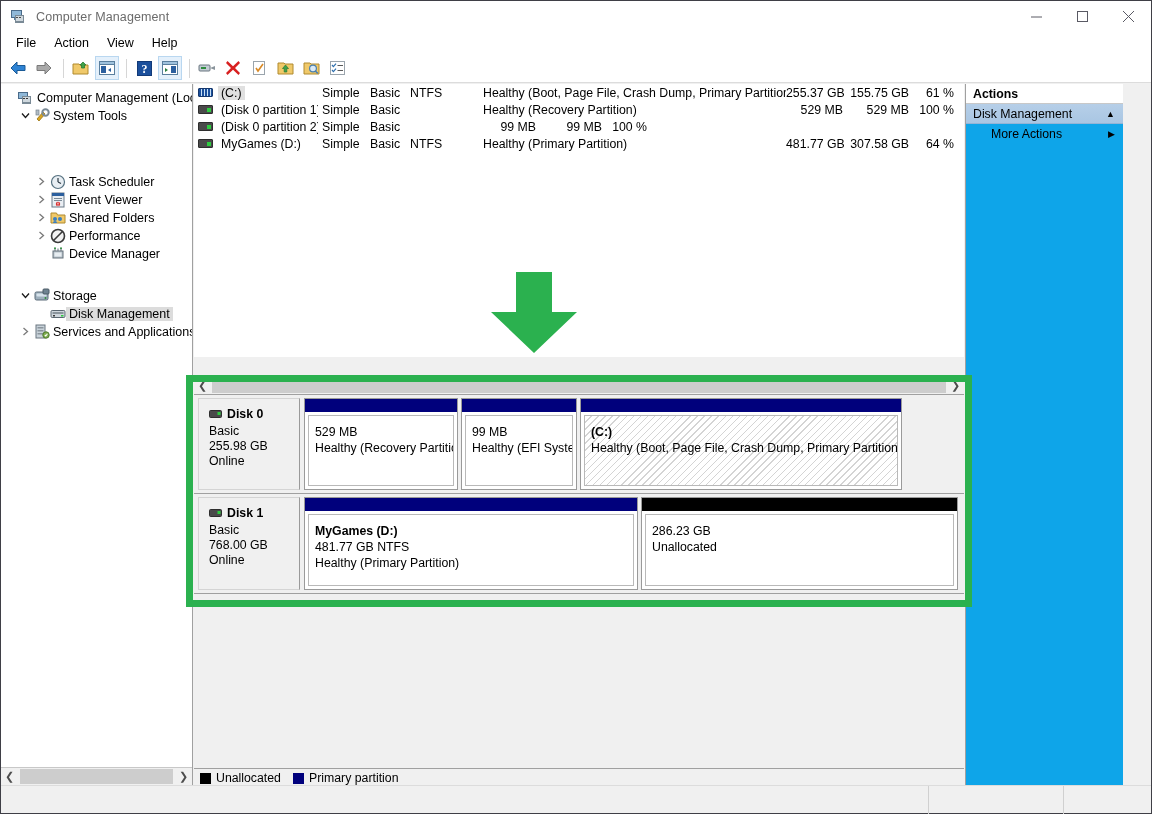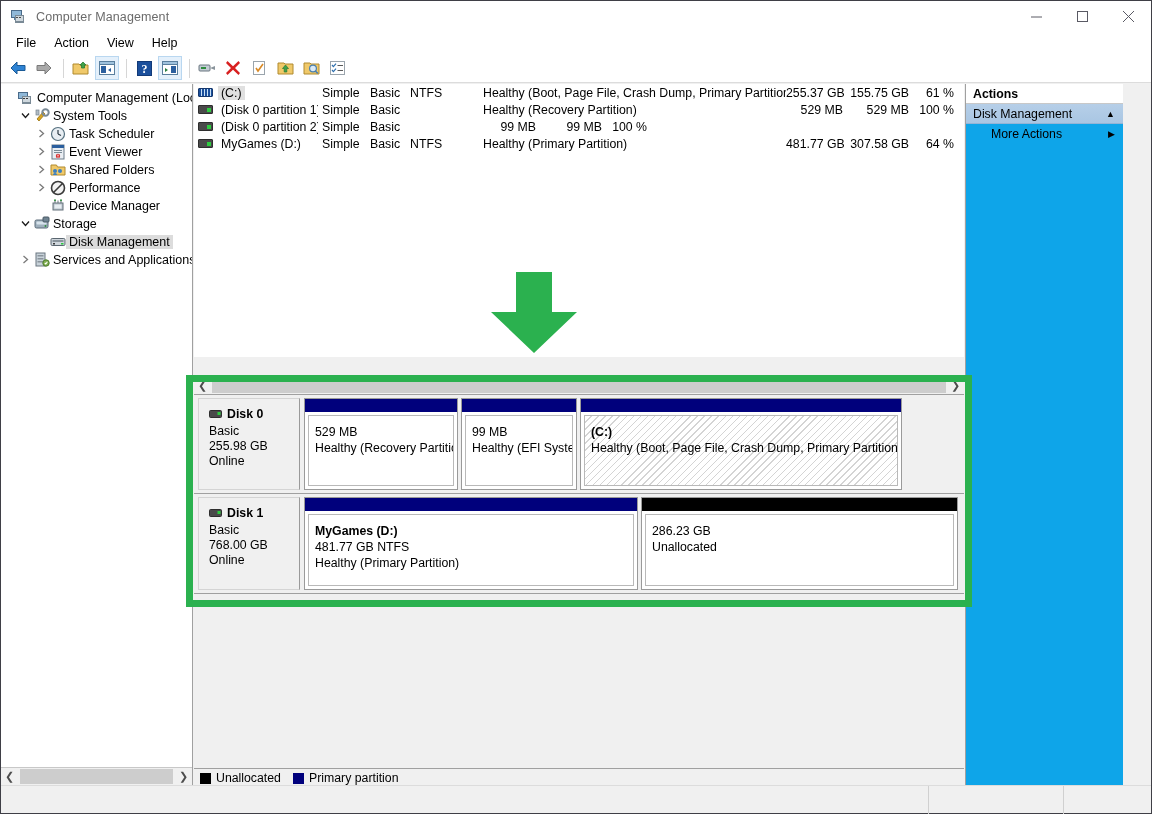--- a/index.html
+++ b/index.html
@@ -376,7 +376,7 @@
           </span>
           <span class="lbl">System Tools</span>
         </div>
-        <div class="tnode" style="padding-left: 32px;">
+        <div class="tnode" style="padding-left: 32px; margin-top: 48px;">
           <span class="chev"><svg width="9" height="9" viewBox="0 0 9 9">
               <path d="M2.5 1 L6.5 4.5 L2.5 8" fill="none" stroke="#7a7a7a" stroke-width="1.3"></path>
             </svg></span>

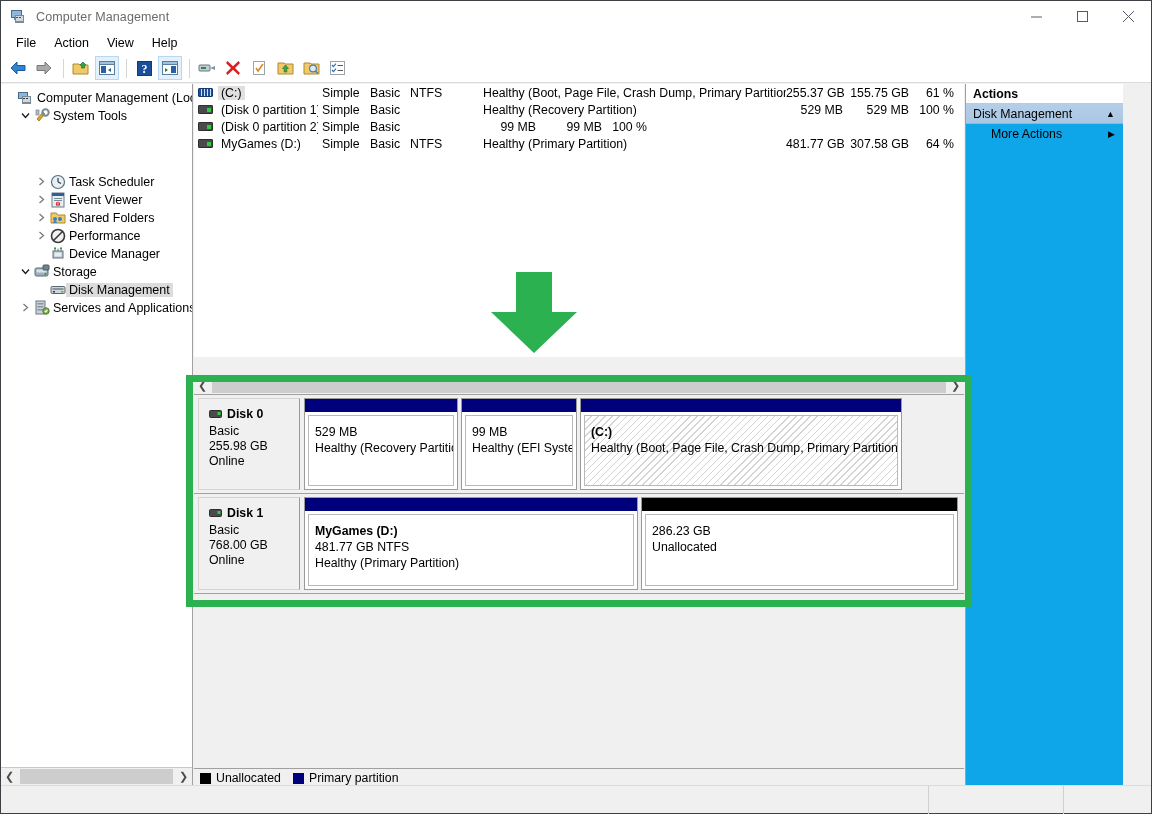--- a/index.html
+++ b/index.html
@@ -447,7 +447,7 @@
           </span>
           <span class="lbl">Device Manager</span>
         </div>
-        <div class="tnode" style="padding-left: 16px;">
+        <div class="tnode" style="padding-left: 16px; margin-top: 24px;">
           <span class="chev open"><svg width="9" height="9" viewBox="0 0 9 9">
               <path d="M1 2.5 L4.5 6.5 L8 2.5" fill="none" stroke="#1a1a1a" stroke-width="1.3"></path>
             </svg></span>

